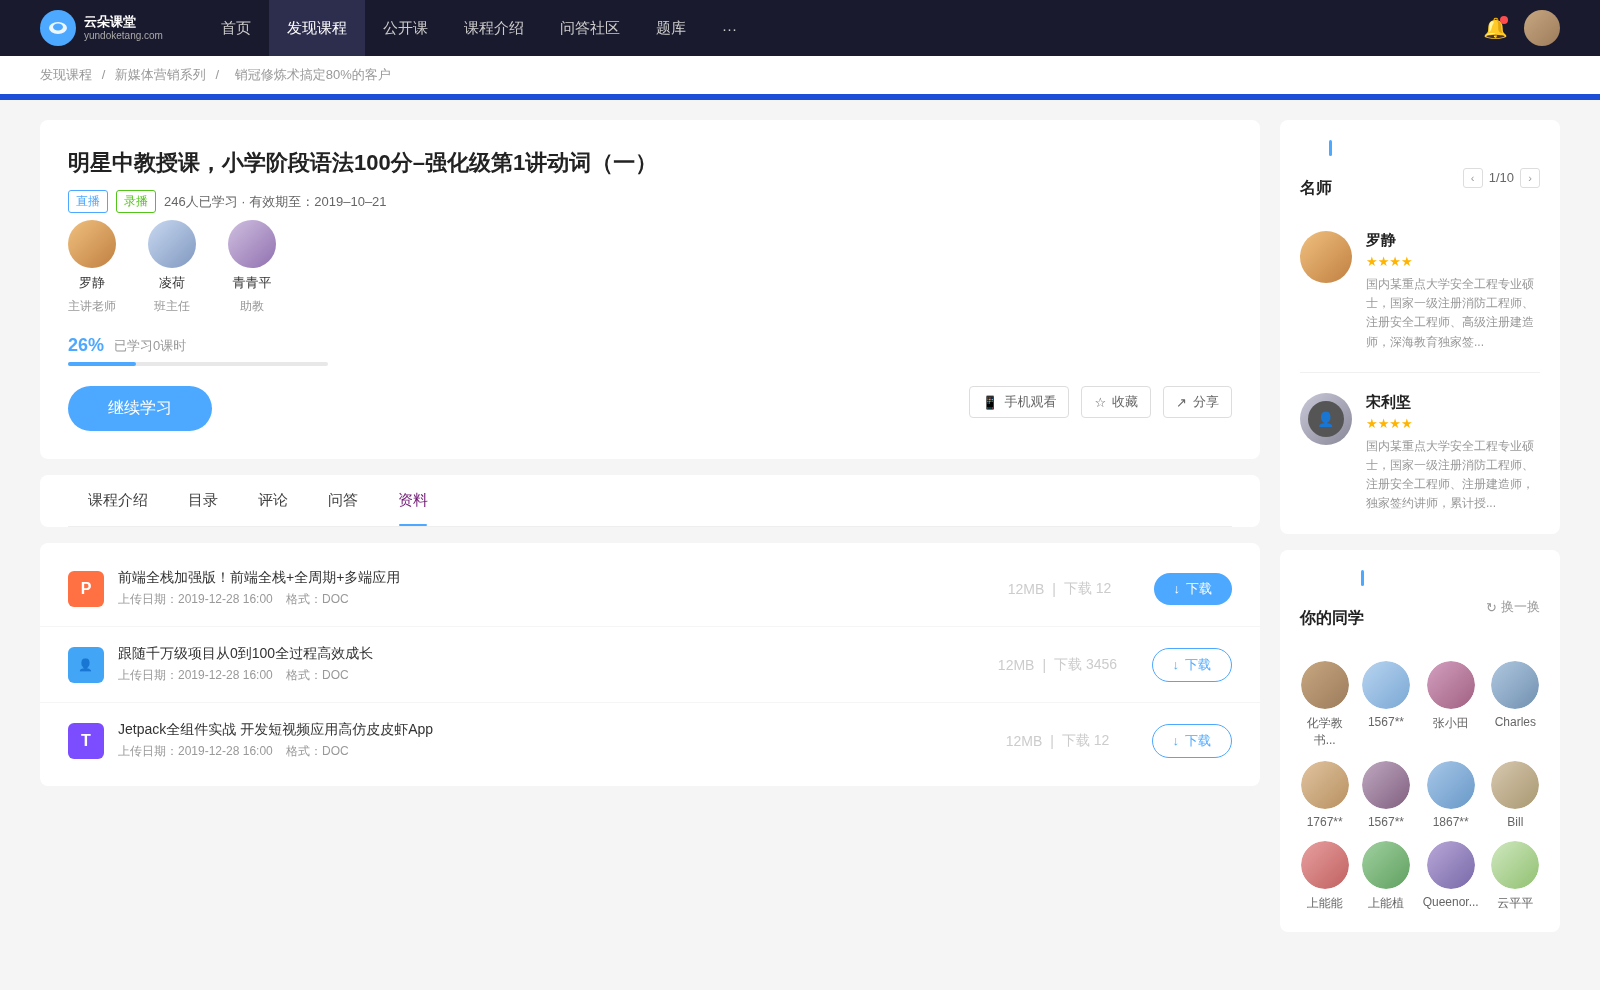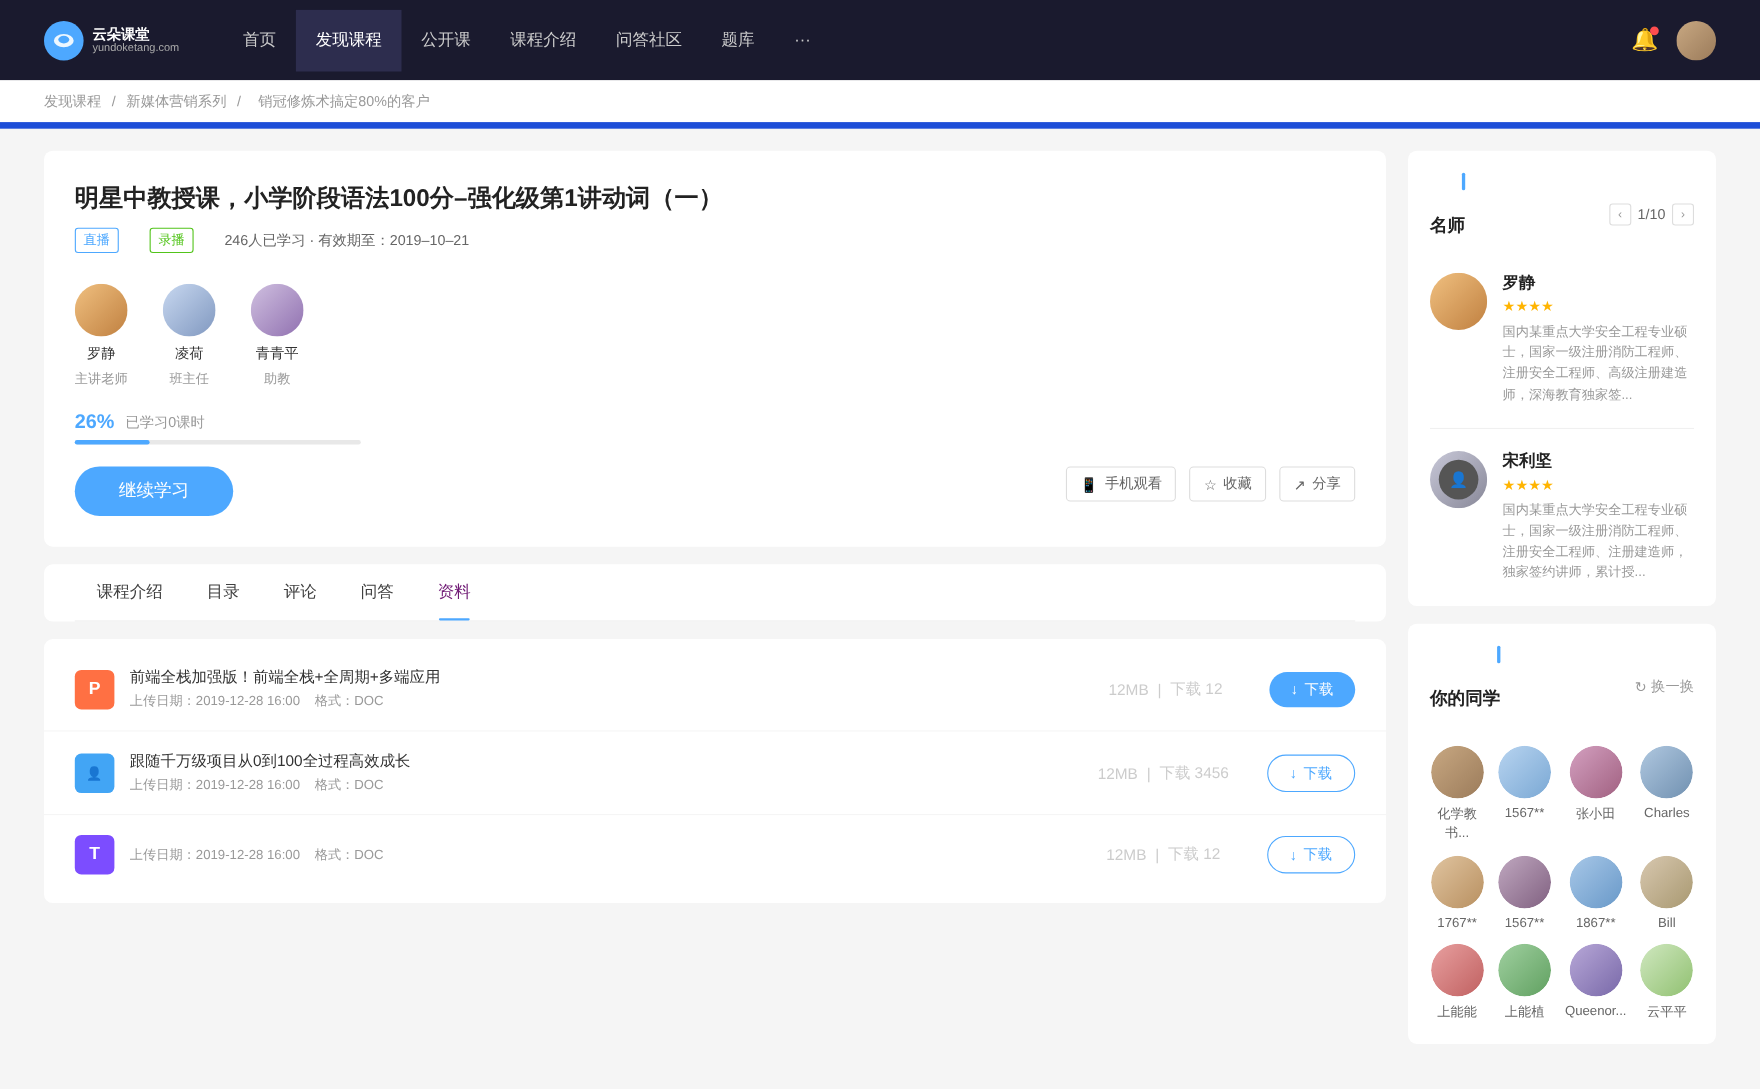--- a/index.html
+++ b/index.html
@@ -6,7 +6,7 @@
     body { font-family: -apple-system, BlinkMacSystemFont, "PingFang SC", "Microsoft YaHei", sans-serif; background: #f5f5f5; font-size: 14px; color: #333; }
 
     
-    .nav { background: #1a1a2e; height: 73px; display: flex; align-items: center; padding: 0 40px; }
+    .nav { background: #1a1a2e; height: 56px; display: flex; align-items: center; padding: 0 40px; }
     .nav-logo { display: flex; align-items: center; gap: 8px; margin-right: 40px; }
     .nav-logo-icon { width: 36px; height: 36px; background: #4da8ff; border-radius: 50%; display: flex; align-items: center; justify-content: center; }
     .nav-logo-text { color: #fff; font-size: 13px; line-height: 1.2; }

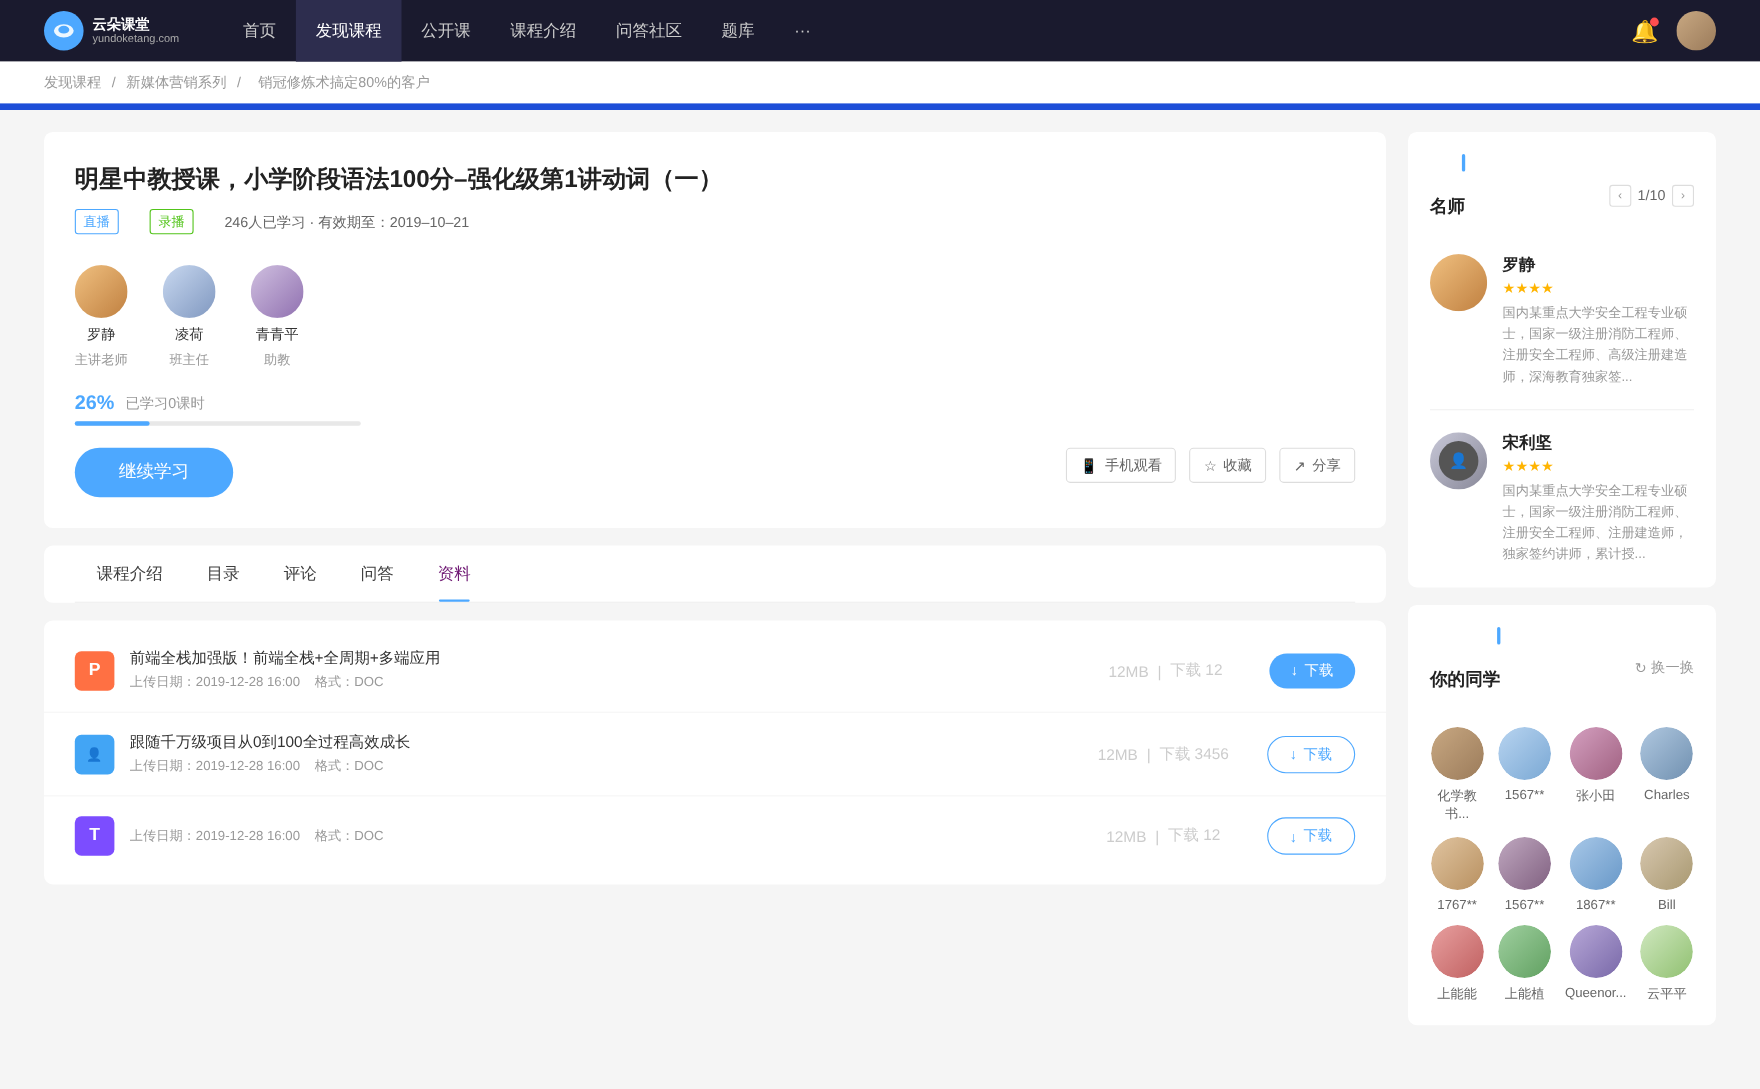--- a/index.html
+++ b/index.html
@@ -34,7 +34,7 @@
     
     .course-header { background: #fff; border-radius: 8px; padding: 28px; margin-bottom: 16px; }
     .course-title { font-size: 22px; font-weight: 600; color: #222; margin-bottom: 12px; }
-    .course-meta { display: flex; align-items: center; gap: 28px; margin-bottom: 28px; }
+    .course-meta { display: flex; align-items: center; gap: 8px; margin-bottom: 7px; }
     .badge { padding: 2px 7px; border-radius: 3px; font-size: 12px; border: 1px solid; }
     .badge-live { color: #4da8ff; border-color: #4da8ff; }
     .badge-record { color: #52c41a; border-color: #52c41a; }

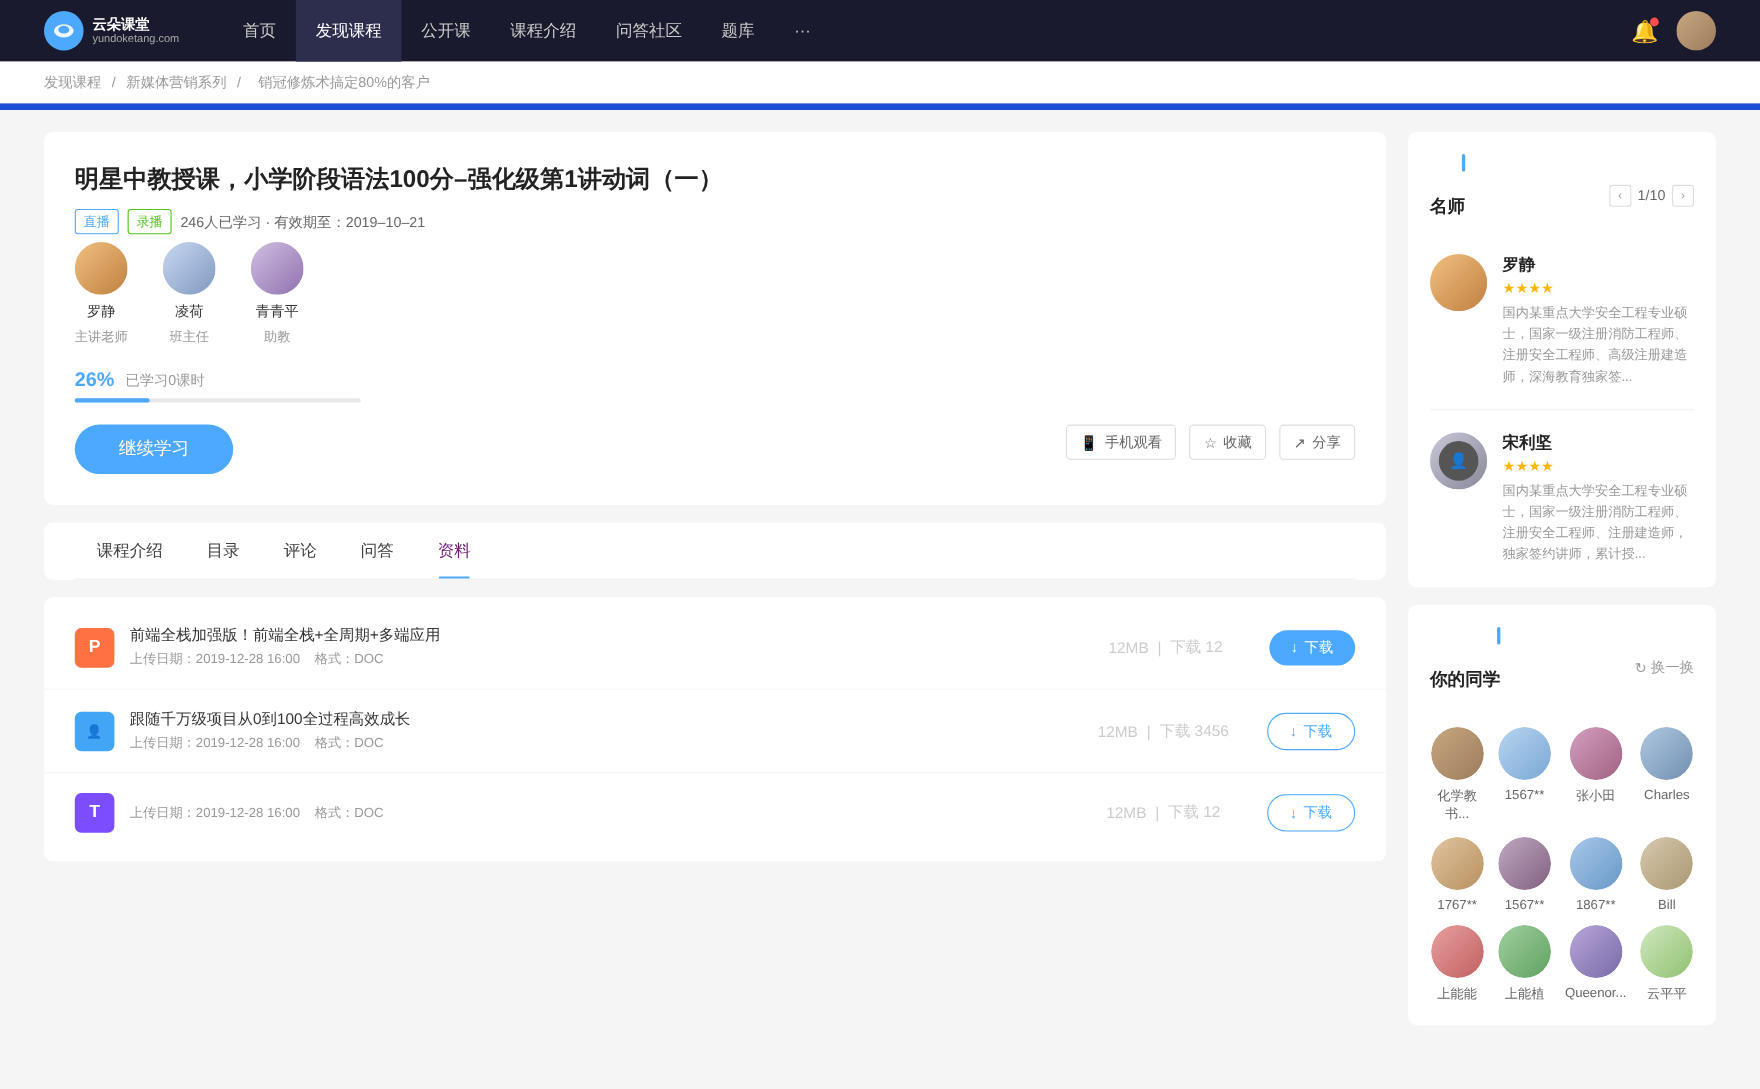--- a/index.html
+++ b/index.html
@@ -286,6 +286,7 @@
       <div class="material-item">
         <div class="material-icon material-icon-t">T</div>
         <div class="material-info">
+          <div class="material-title">Jetpack全组件实战 开发短视频应用高仿皮皮虾App</div>
           <div class="material-sub">上传日期：2019-12-28  16:00 &nbsp;&nbsp; 格式：DOC</div>
         </div>
         <div class="material-stats">

